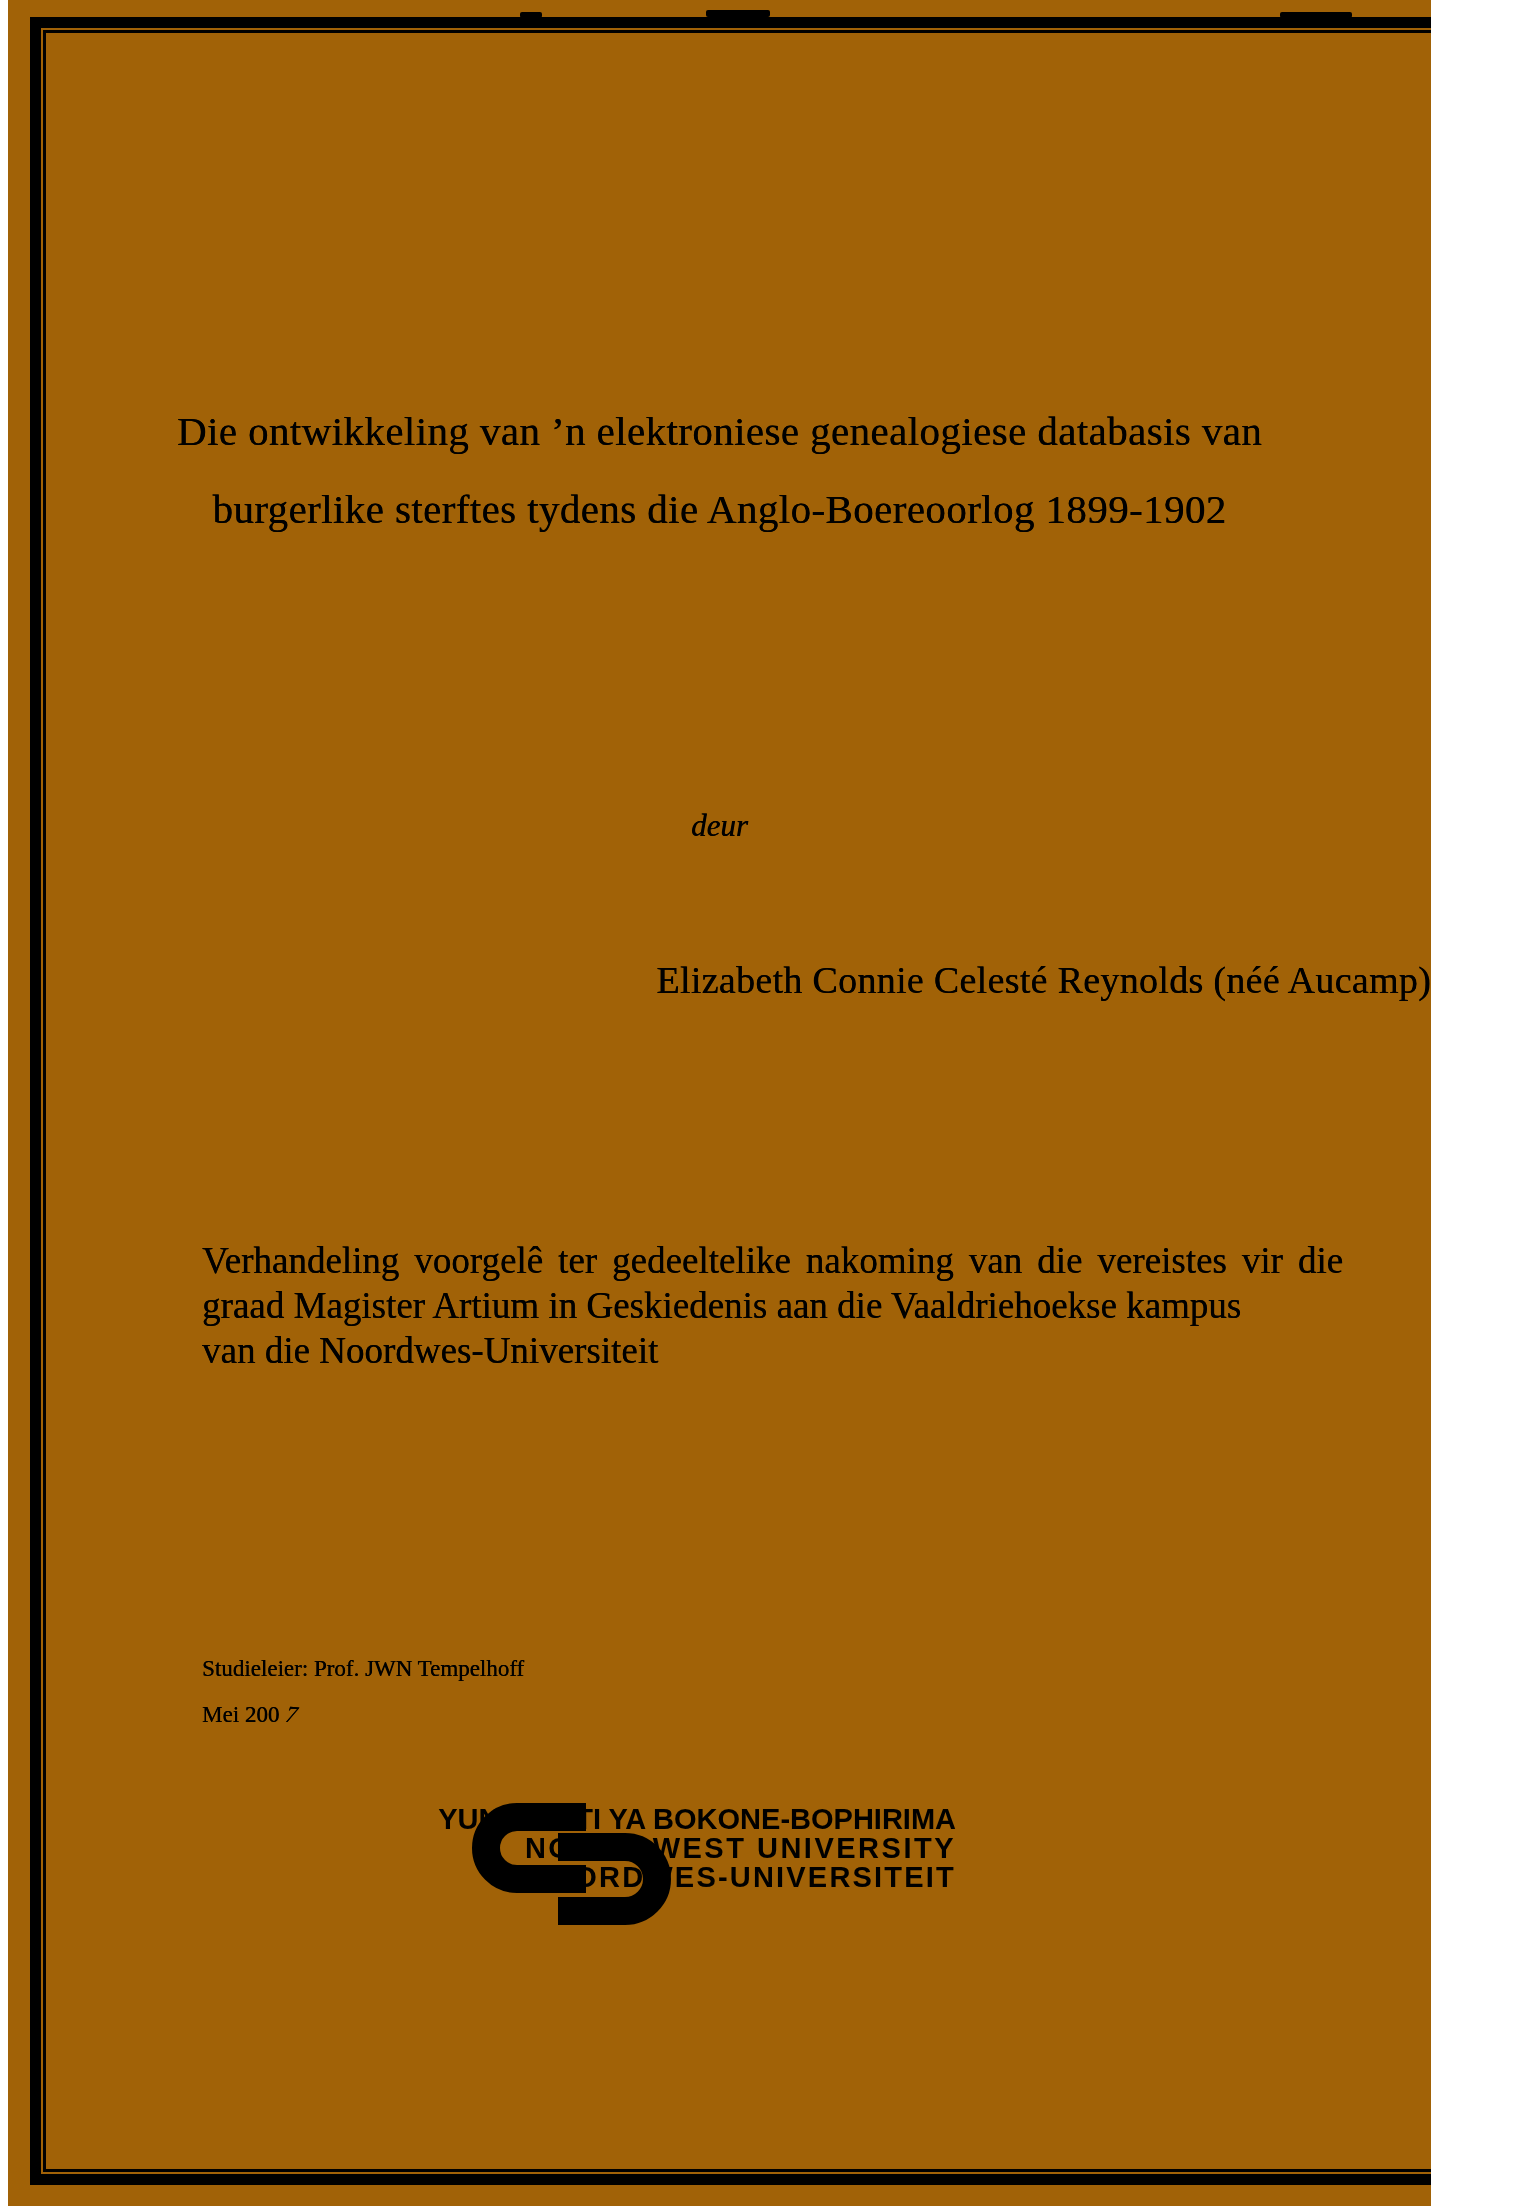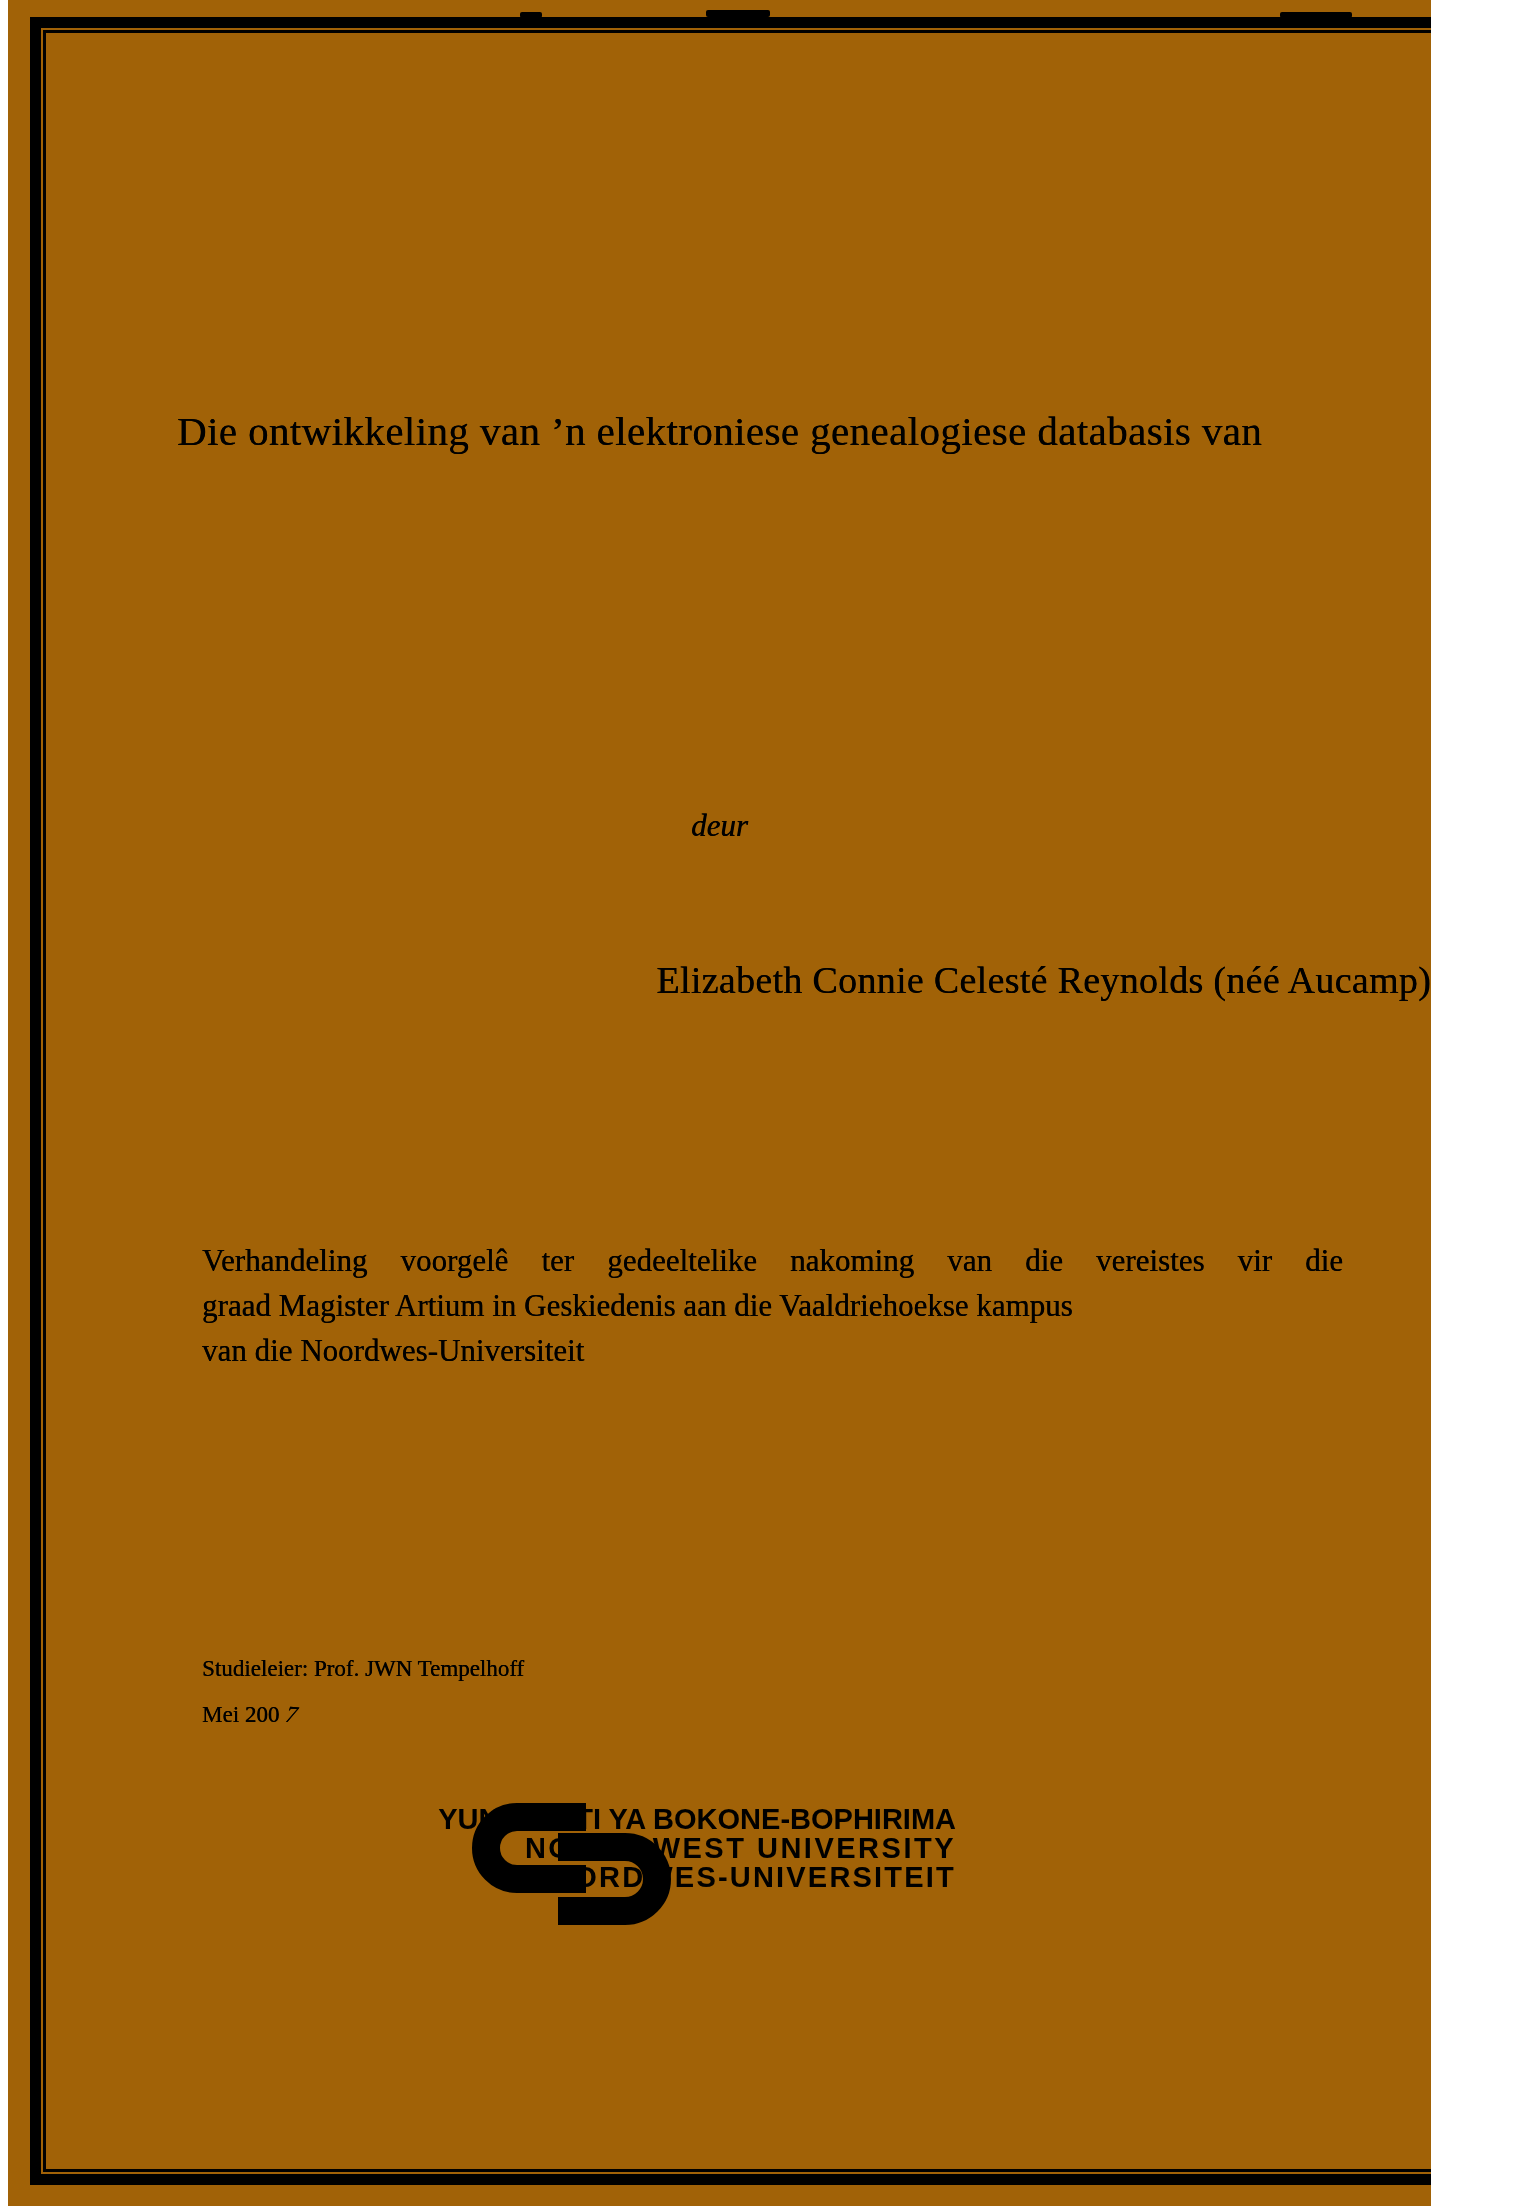--- a/index.html
+++ b/index.html
@@ -137,6 +137,7 @@
 
   <div class="title-block ink">
     <div>Die ontwikkeling van ’n elektroniese genealogiese databasis van</div>
+    <div>burgerlike sterftes tydens die Anglo-Boereoorlog 1899-1902</div>
   </div>
 
   <div class="byline ink">deur</div>

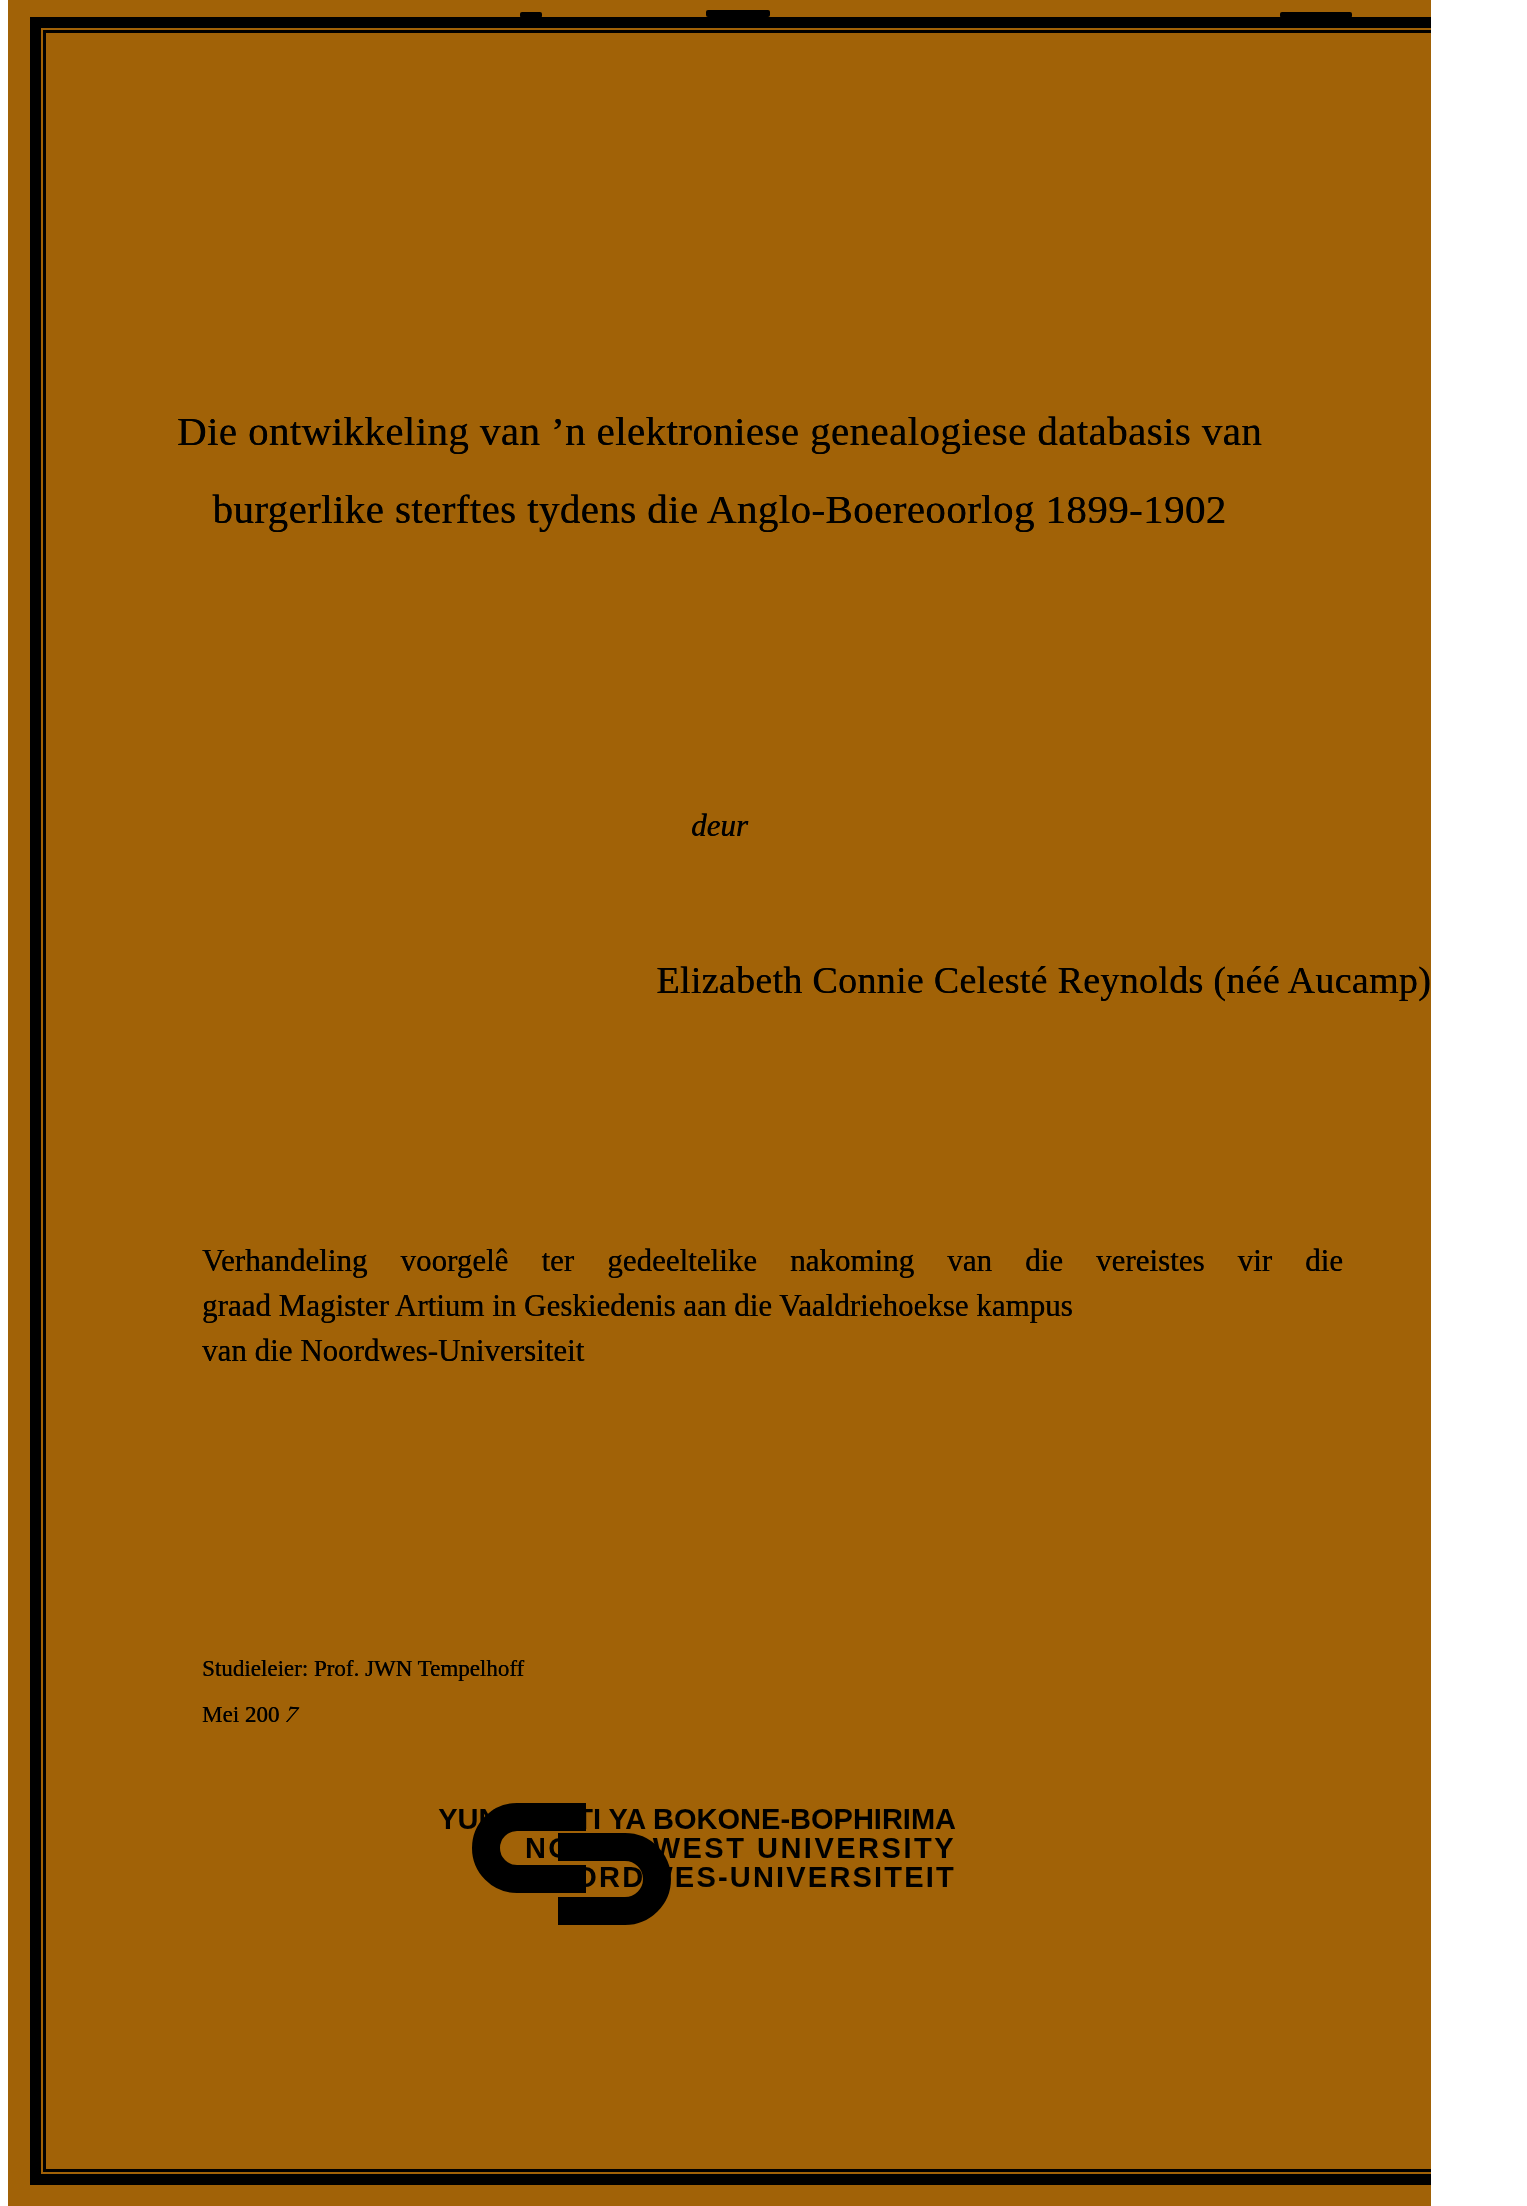--- a/index.html
+++ b/index.html
@@ -79,7 +79,7 @@
     left: 194px;
     top: 1238px;
     width: 1141px;
-    font-size: 31px;
+    font-size: 37px;
     line-height: 45px;
   }
   .statement .justified {

